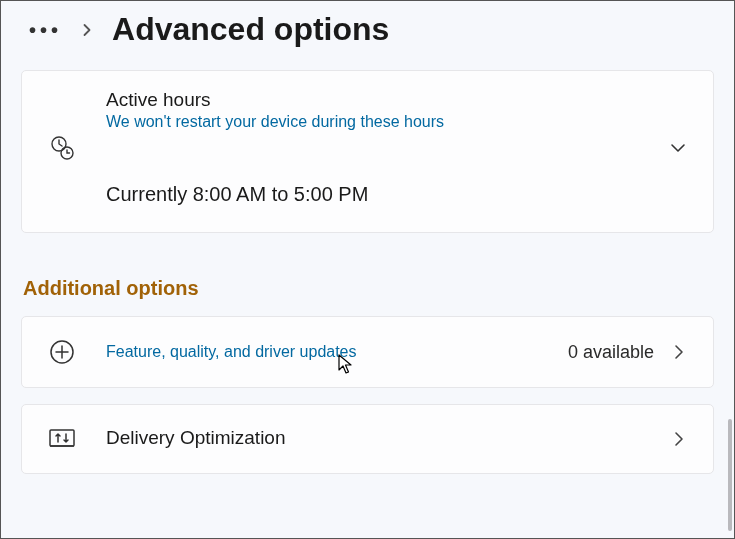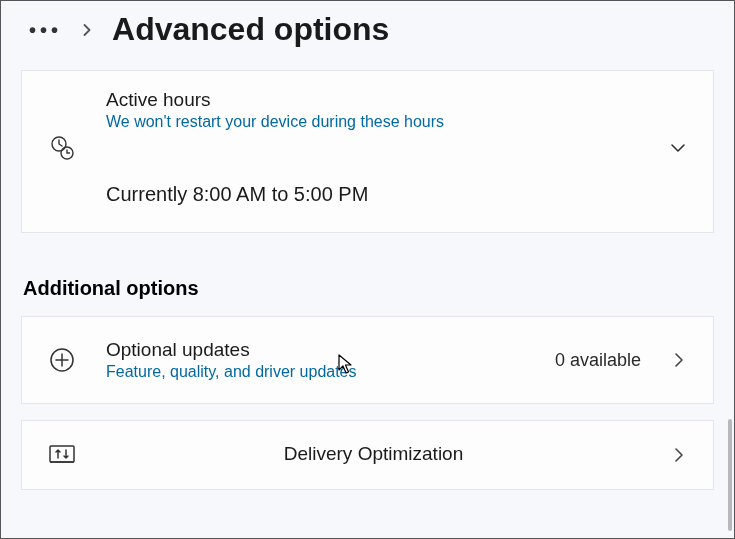--- a/index.html
+++ b/index.html
@@ -40,7 +40,7 @@
   .card {
     background: #fdfdfe;
     border: 1px solid #e6e6e9;
-    border-radius: 0;
+    border-radius: 5px;
     padding: 22px 26px;
     display: flex;
     align-items: center;

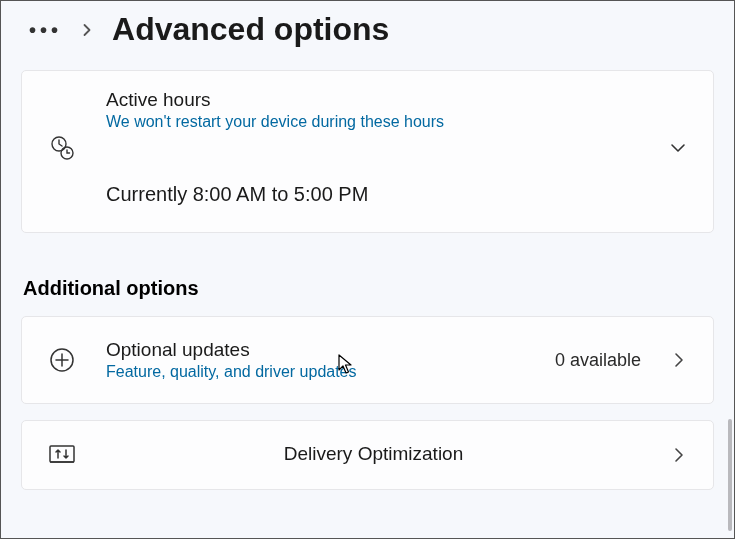--- a/index.html
+++ b/index.html
@@ -88,7 +88,7 @@
     font-size: 20px;
     font-weight: 600;
     margin: 44px 0 16px 2px;
-    color: #000000;
+    color: #a16207;
   }
   .cursor {
     position: absolute;

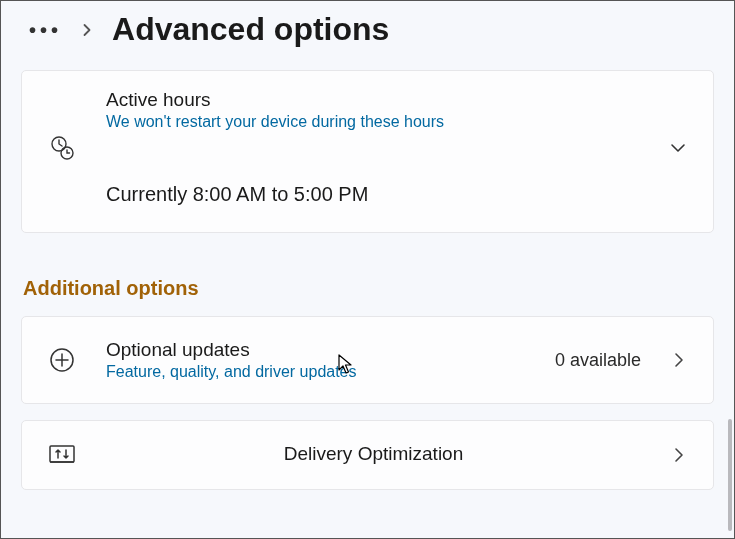--- a/index.html
+++ b/index.html
@@ -153,7 +153,6 @@
       </svg>
     </div>
     <div class="body">
-      <div class="title">Optional updates</div>
       <div class="subtitle">Feature, quality, and driver updates</div>
     </div>
     <div class="trailing">

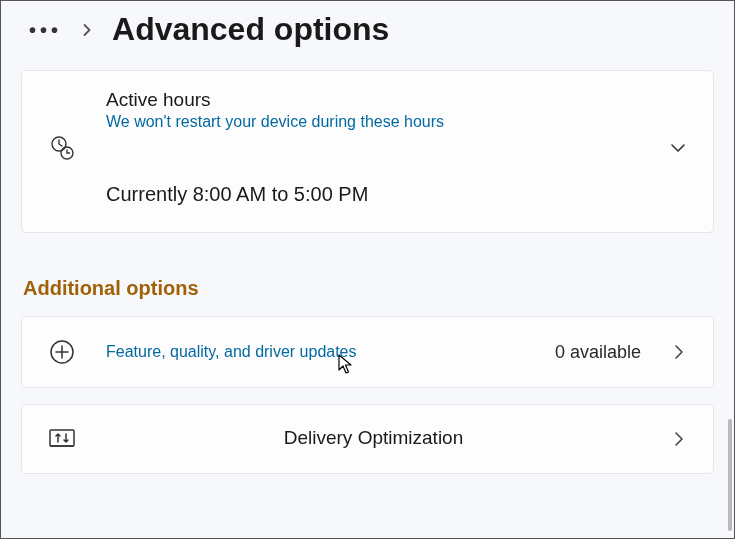--- a/index.html
+++ b/index.html
@@ -71,7 +71,7 @@
   .card .trailing {
     display: flex;
     align-items: center;
-    gap: 30px;
+    gap: 17px;
     flex-shrink: 0;
   }
   .trailing-text {

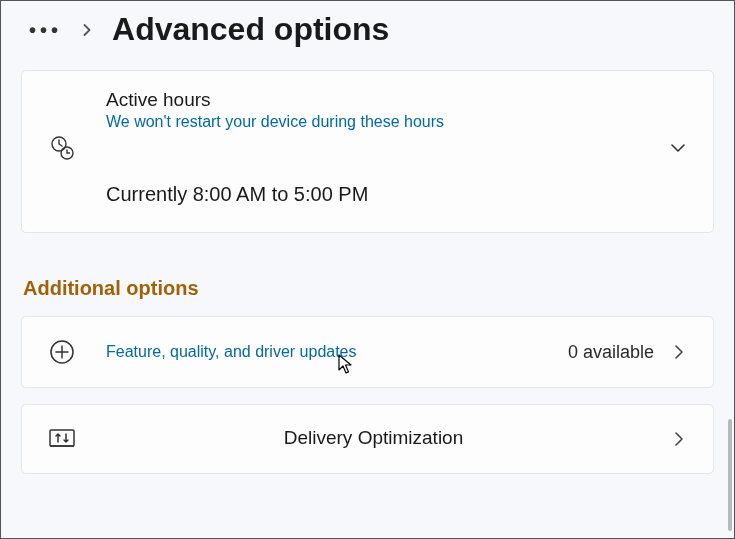--- a/index.html
+++ b/index.html
@@ -165,7 +165,7 @@
     </div>
   </div>
 
-  <div class="card" style="margin-top:16px;text-align:center;">
+  <div class="card" style="margin-top:16px;">
     <div class="icon-slot">
       <svg width="28" height="22" viewBox="0 0 28 22" fill="none" stroke="#333" stroke-width="1.5">
         <rect x="2" y="2" width="24" height="16" rx="1"></rect>

